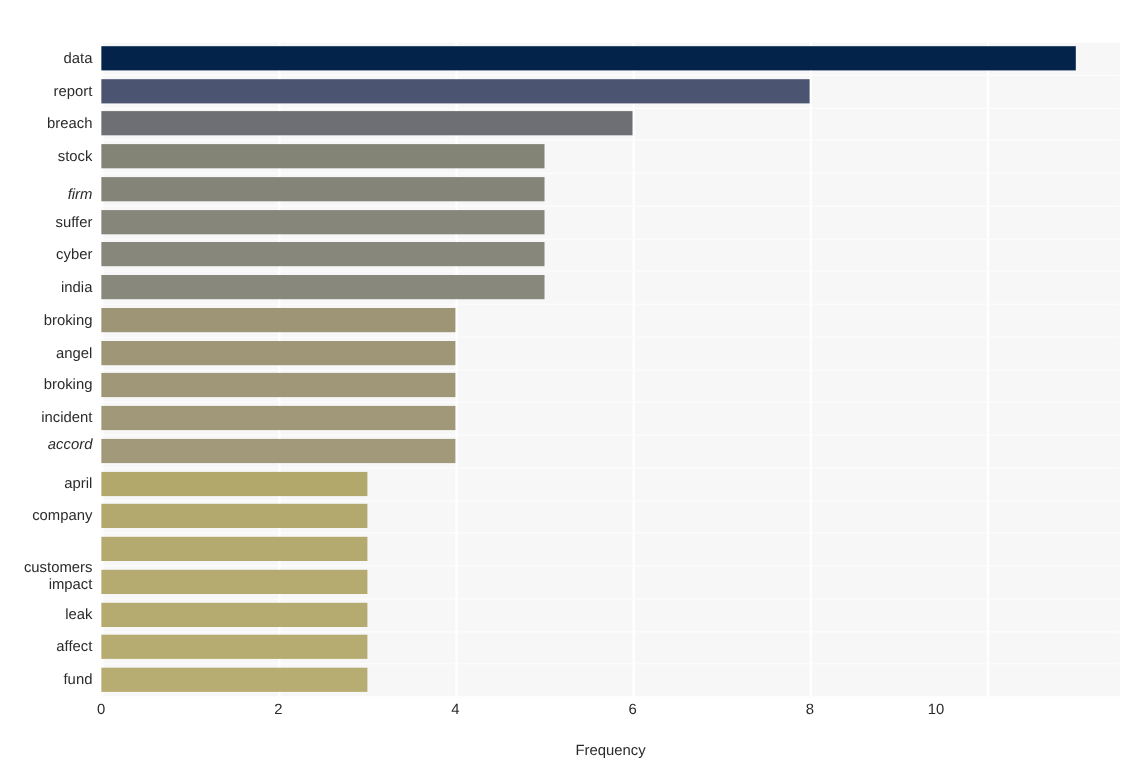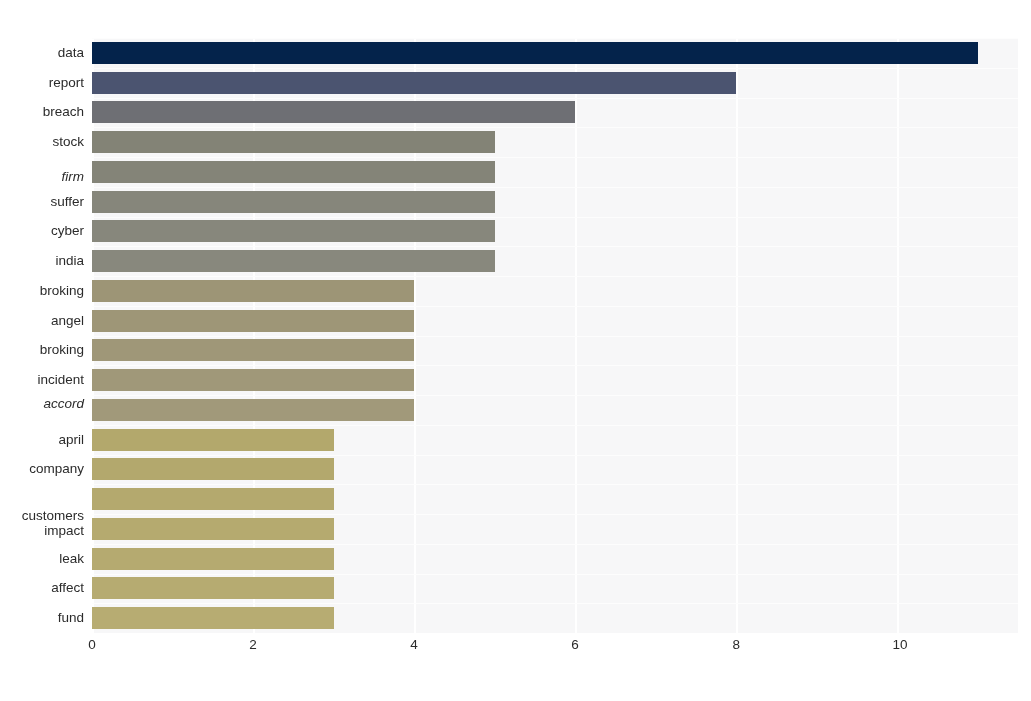--- a/index.html
+++ b/index.html
@@ -209,7 +209,7 @@
       <div class="xtick-label" style="left: 414.087px;">4</div>
       <div class="xtick-label" style="left: 575.13px;">6</div>
       <div class="xtick-label" style="left: 736.174px;">8</div>
-      <div class="xtick-label" style="left: 900px;">10</div>
+      <div class="xtick-label" style="left: 851px;">10</div>
     </div>
 
 

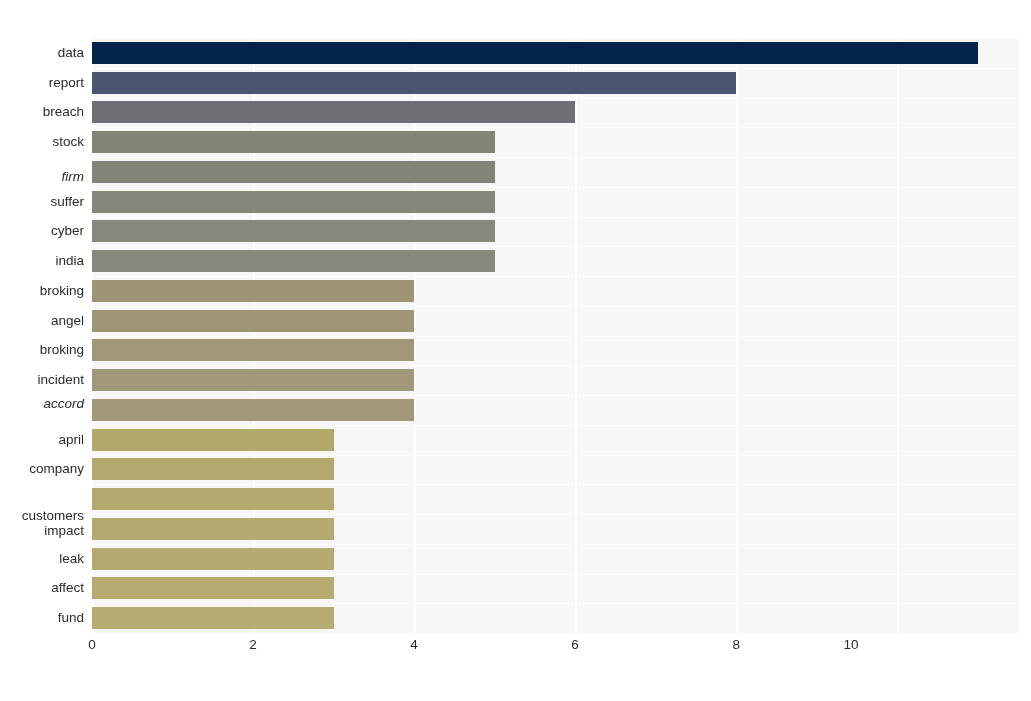--- a/index.html
+++ b/index.html
@@ -212,6 +212,7 @@
       <div class="xtick-label" style="left: 851px;">10</div>
     </div>
 
+  <div id="x-axis-label">Frequency</div>
 
 </div>
 

